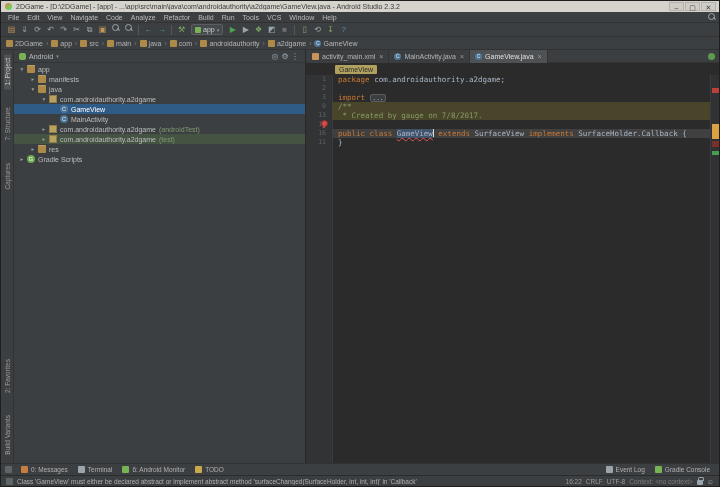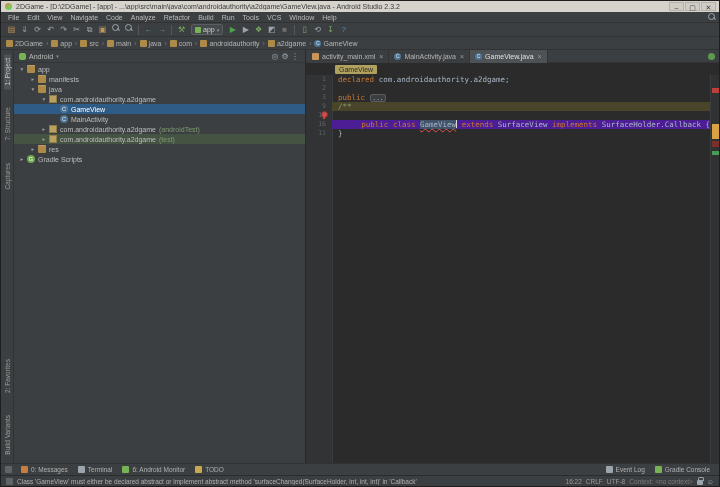--- a/index.html
+++ b/index.html
@@ -376,7 +376,7 @@
         <div class="code" id="code">
             <div class="cl">
               <span class="gut">1</span>
-              <span class="ct"><span class="kw">declared </span><span class="pl">com.androidauthority.a2dgame;</span></span>
+              <span class="ct"><span class="kw">package </span><span class="pl">com.androidauthority.a2dgame;</span></span>
             </div>
             <div class="cl">
               <span class="gut">2</span>

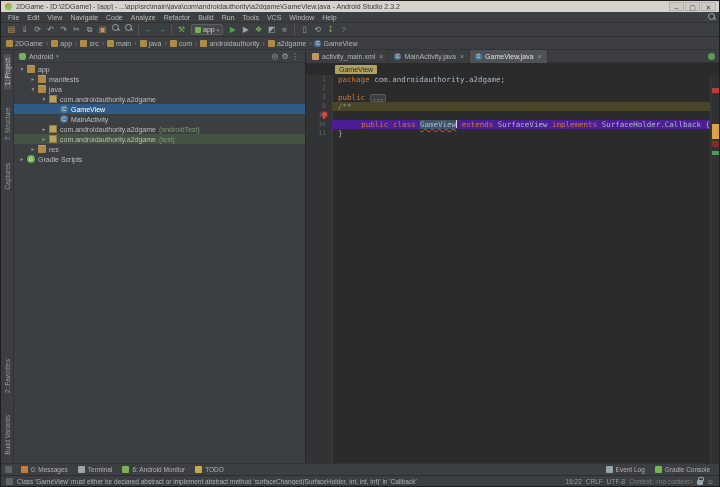--- a/index.html
+++ b/index.html
@@ -384,7 +384,7 @@
             </div>
             <div class="cl">
               <span class="gut">3</span>
-              <span class="ct"><span class="kw">public </span><span class="fold">...</span></span>
+              <span class="ct"><span class="kw">import </span><span class="fold">...</span></span>
             </div>
             <div class="cl hl">
               <span class="gut">9</span>

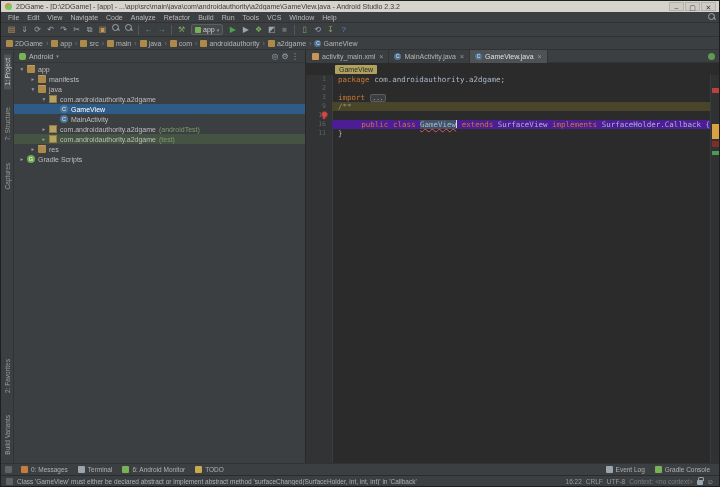--- a/index.html
+++ b/index.html
@@ -390,6 +390,10 @@
               <span class="gut">9</span>
               <span class="ct"><span class="cm">/**</span></span>
             </div>
+            <div class="cl hl">
+              <span class="gut">13</span>
+              <span class="ct"><span class="cm"> * Created by gauge on 7/8/2017.</span></span>
+            </div>
             <div class="cl">
               <span class="gut">15</span>
               <span class="errbulb"></span>

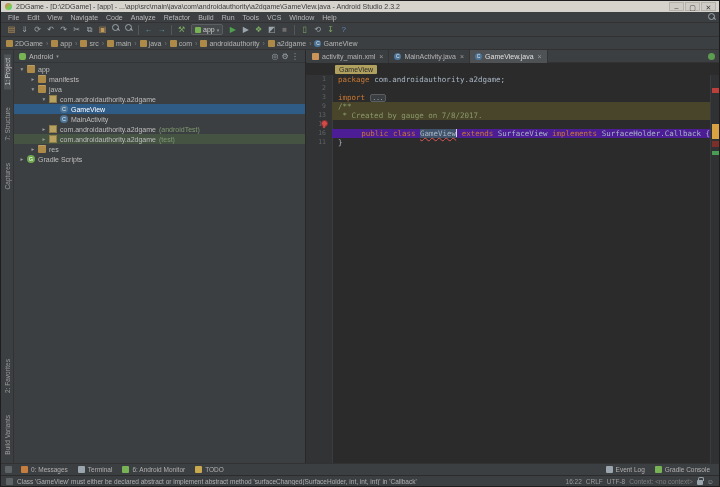--- a/index.html
+++ b/index.html
@@ -110,7 +110,7 @@
     position:relative; z-index:1; font-size:6.5px; }
   .ct { flex:1; padding-left:6px; white-space:pre; min-width:0; }
   .cl.hl .ct { background:#49452a; }
-  .cl.cline .ct { background:#4c1d95;text-align:right; }
+  .cl.cline .ct { background:#404040; }
   .kw { color:#cc7832; }
   .pl { color:#a9b7c6; }
   .cm { color:#8a9a6a; }

